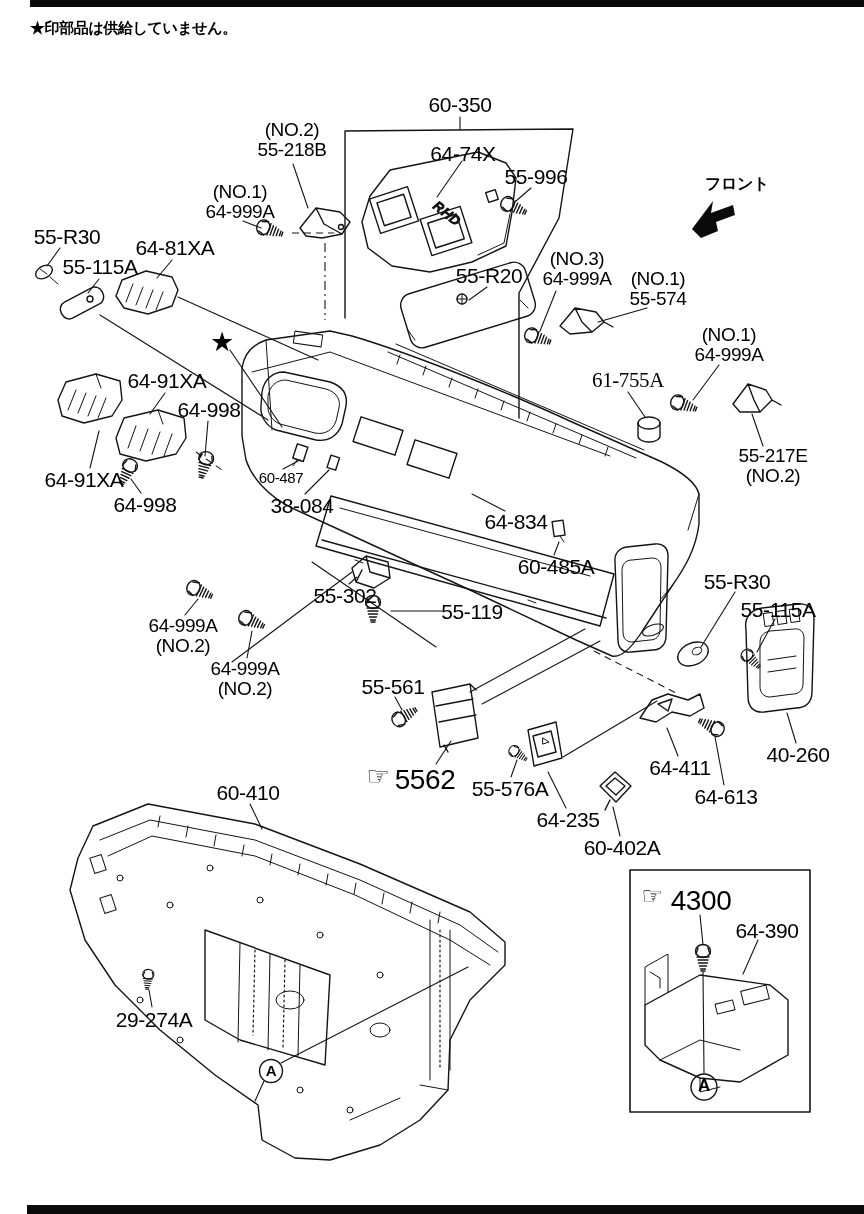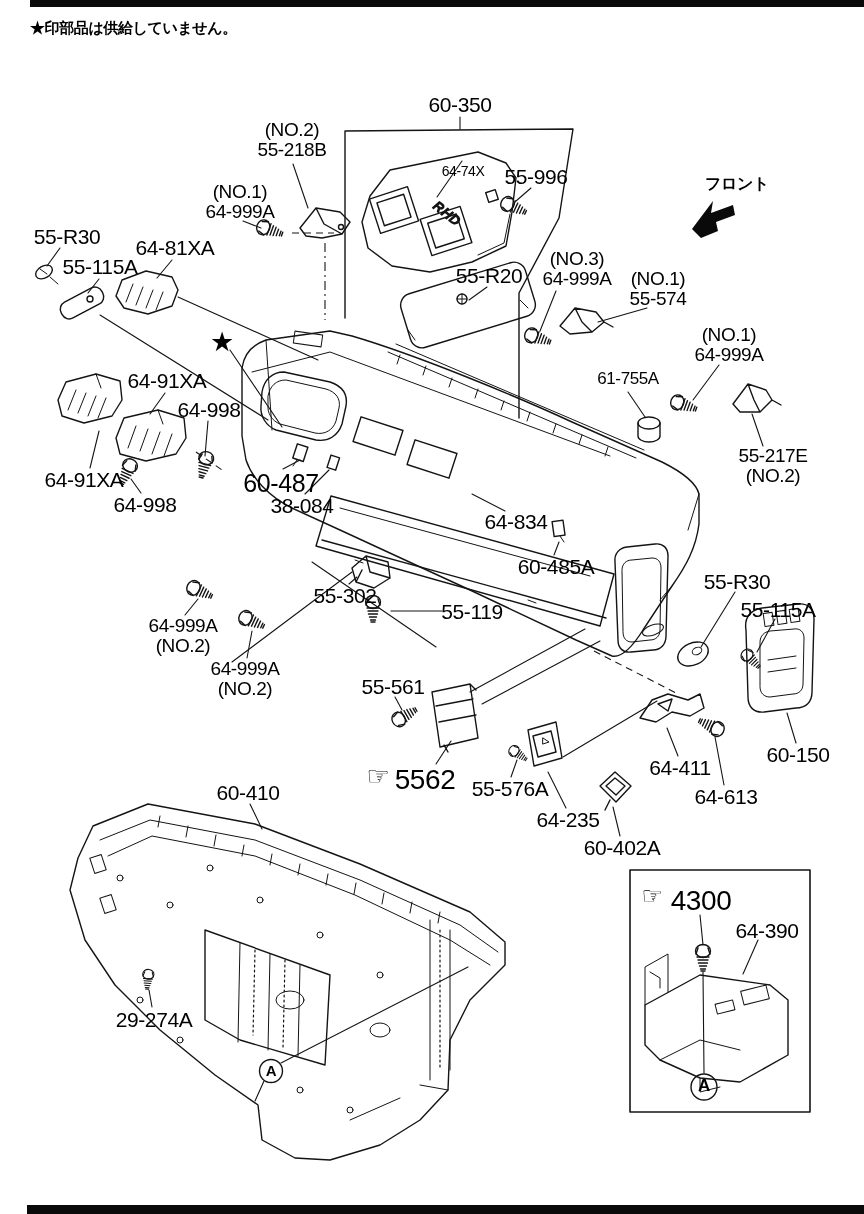--- a/index.html
+++ b/index.html
@@ -223,7 +223,7 @@
   <div id="labels">
       <div class="lbl left bold" style="left: 30px; top: 20px; font-size: 15px;">★印部品は供給していません。</div>
       <div class="lbl" style="left: 460px; top: 94px; font-size: 21px;">60-350</div>
-      <div class="lbl" style="left: 463px; top: 143px; font-size: 14px; margin-top: 21px;">64-74X</div>
+      <div class="lbl" style="left: 463px; top: 143px; font-size: 21px;">64-74X</div>
       <div class="lbl" style="left: 536px; top: 166px; font-size: 21px;">55-996</div>
       <div class="lbl" style="left: 292px; top: 120px; font-size: 19px;">(NO.2)
 55-218B</div>

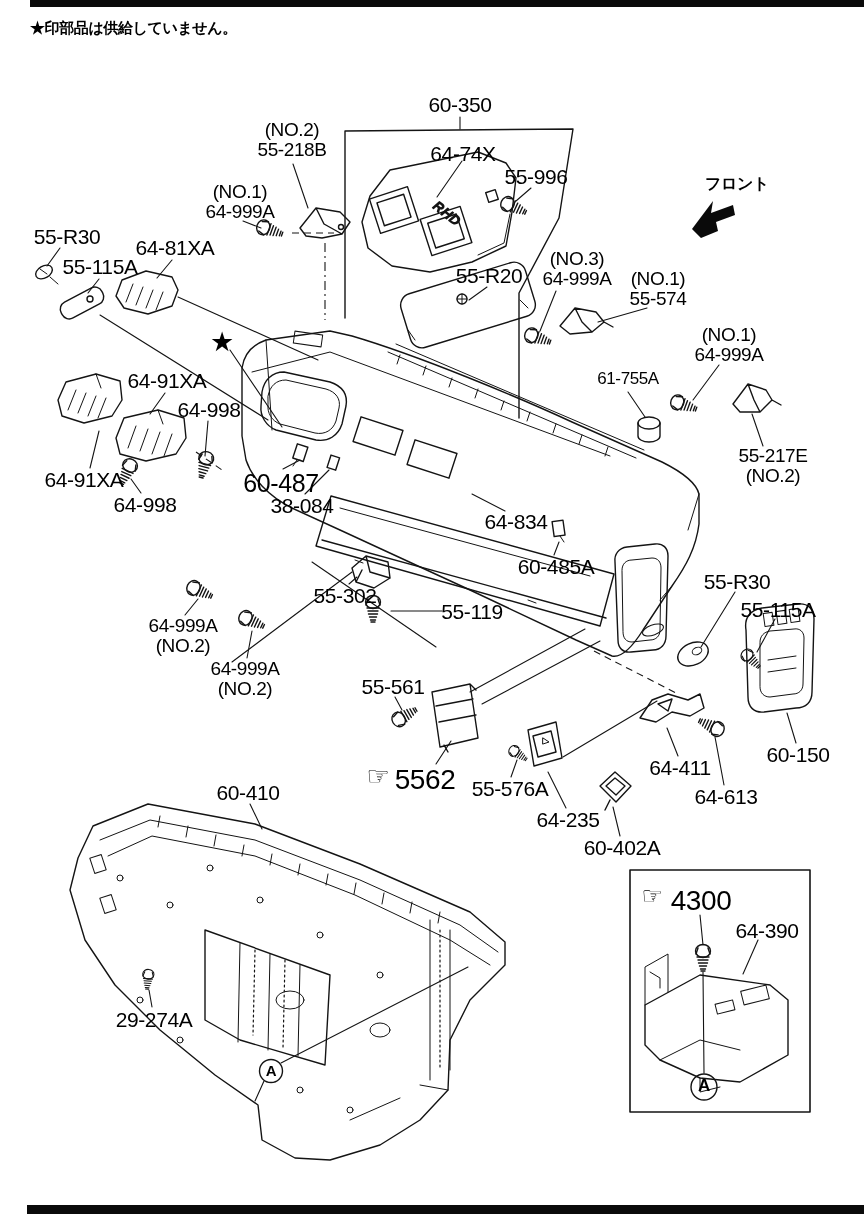--- a/index.html
+++ b/index.html
@@ -240,7 +240,7 @@
 55-574</div>
       <div class="lbl" style="left: 729px; top: 325px; font-size: 19px;">(NO.1)
 64-999A</div>
-      <div class="lbl" style="left: 628px; top: 370px; font-size: 17px;">61-755A</div>
+      <div class="lbl" style="left: 628px; top: 370px; font-size: 21px; font-family: Liberation Serif, serif;">61-755A</div>
       <div class="lbl" style="left: 773px; top: 446px; font-size: 19px;">55-217E
 (NO.2)</div>
       <div class="lbl" style="left: 222px; top: 328px; font-size: 27px;">★</div>

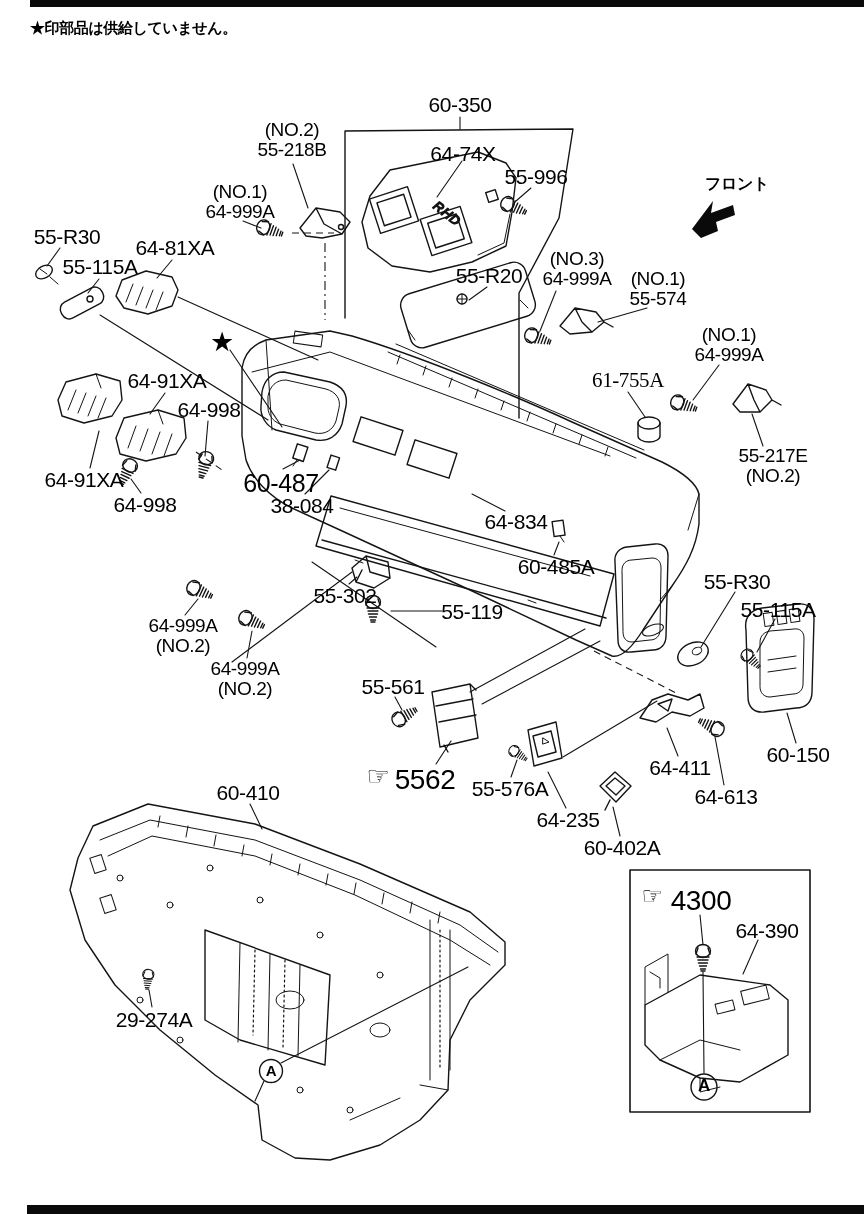--- a/index.html
+++ b/index.html
@@ -248,7 +248,7 @@
       <div class="lbl" style="left: 209px; top: 399px; font-size: 21px;">64-998</div>
       <div class="lbl" style="left: 84px; top: 469px; font-size: 21px;">64-91XA</div>
       <div class="lbl" style="left: 145px; top: 494px; font-size: 21px;">64-998</div>
-      <div class="lbl" style="left: 281px; top: 470px; font-size: 25px;">60-487</div>
+      <div class="lbl" style="left: 281px; top: 470px; font-size: 15px;">60-487</div>
       <div class="lbl" style="left: 302px; top: 495px; font-size: 21px;">38-084</div>
       <div class="lbl" style="left: 516px; top: 511px; font-size: 21px;">64-834</div>
       <div class="lbl" style="left: 556px; top: 556px; font-size: 21px;">60-485A</div>

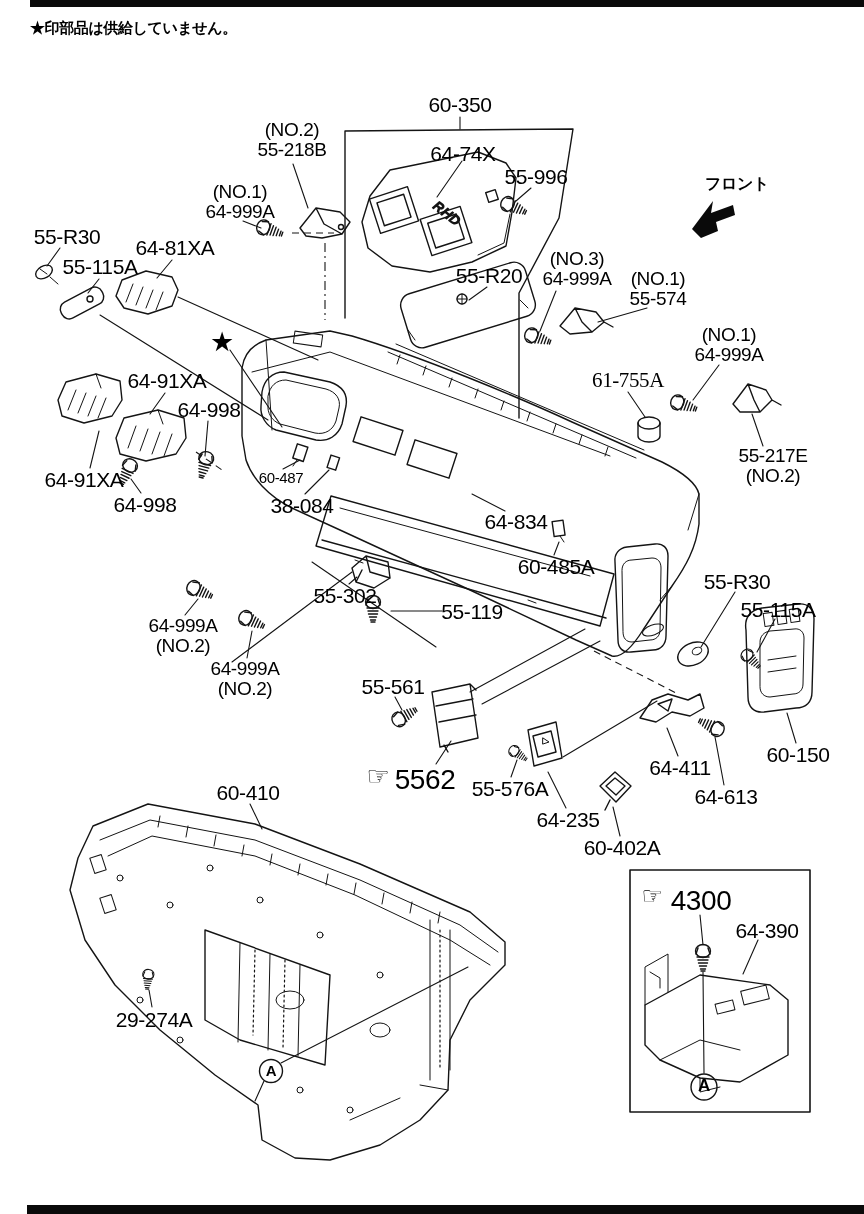--- a/index.html
+++ b/index.html
@@ -266,7 +266,7 @@
       <div class="lbl" style="left: 622px; top: 837px; font-size: 21px;">60-402A</div>
       <div class="lbl" style="left: 737px; top: 571px; font-size: 21px;">55-R30</div>
       <div class="lbl" style="left: 778px; top: 599px; font-size: 21px;">55-115A</div>
-      <div class="lbl" style="left: 798px; top: 744px; font-size: 21px;">60-150</div>
+      <div class="lbl" style="left: 798px; top: 744px; font-size: 21px;">40-260</div>
       <div class="lbl" style="left: 680px; top: 757px; font-size: 21px;">64-411</div>
       <div class="lbl" style="left: 726px; top: 786px; font-size: 21px;">64-613</div>
       <div class="lbl" style="left: 248px; top: 782px; font-size: 21px;">60-410</div>

